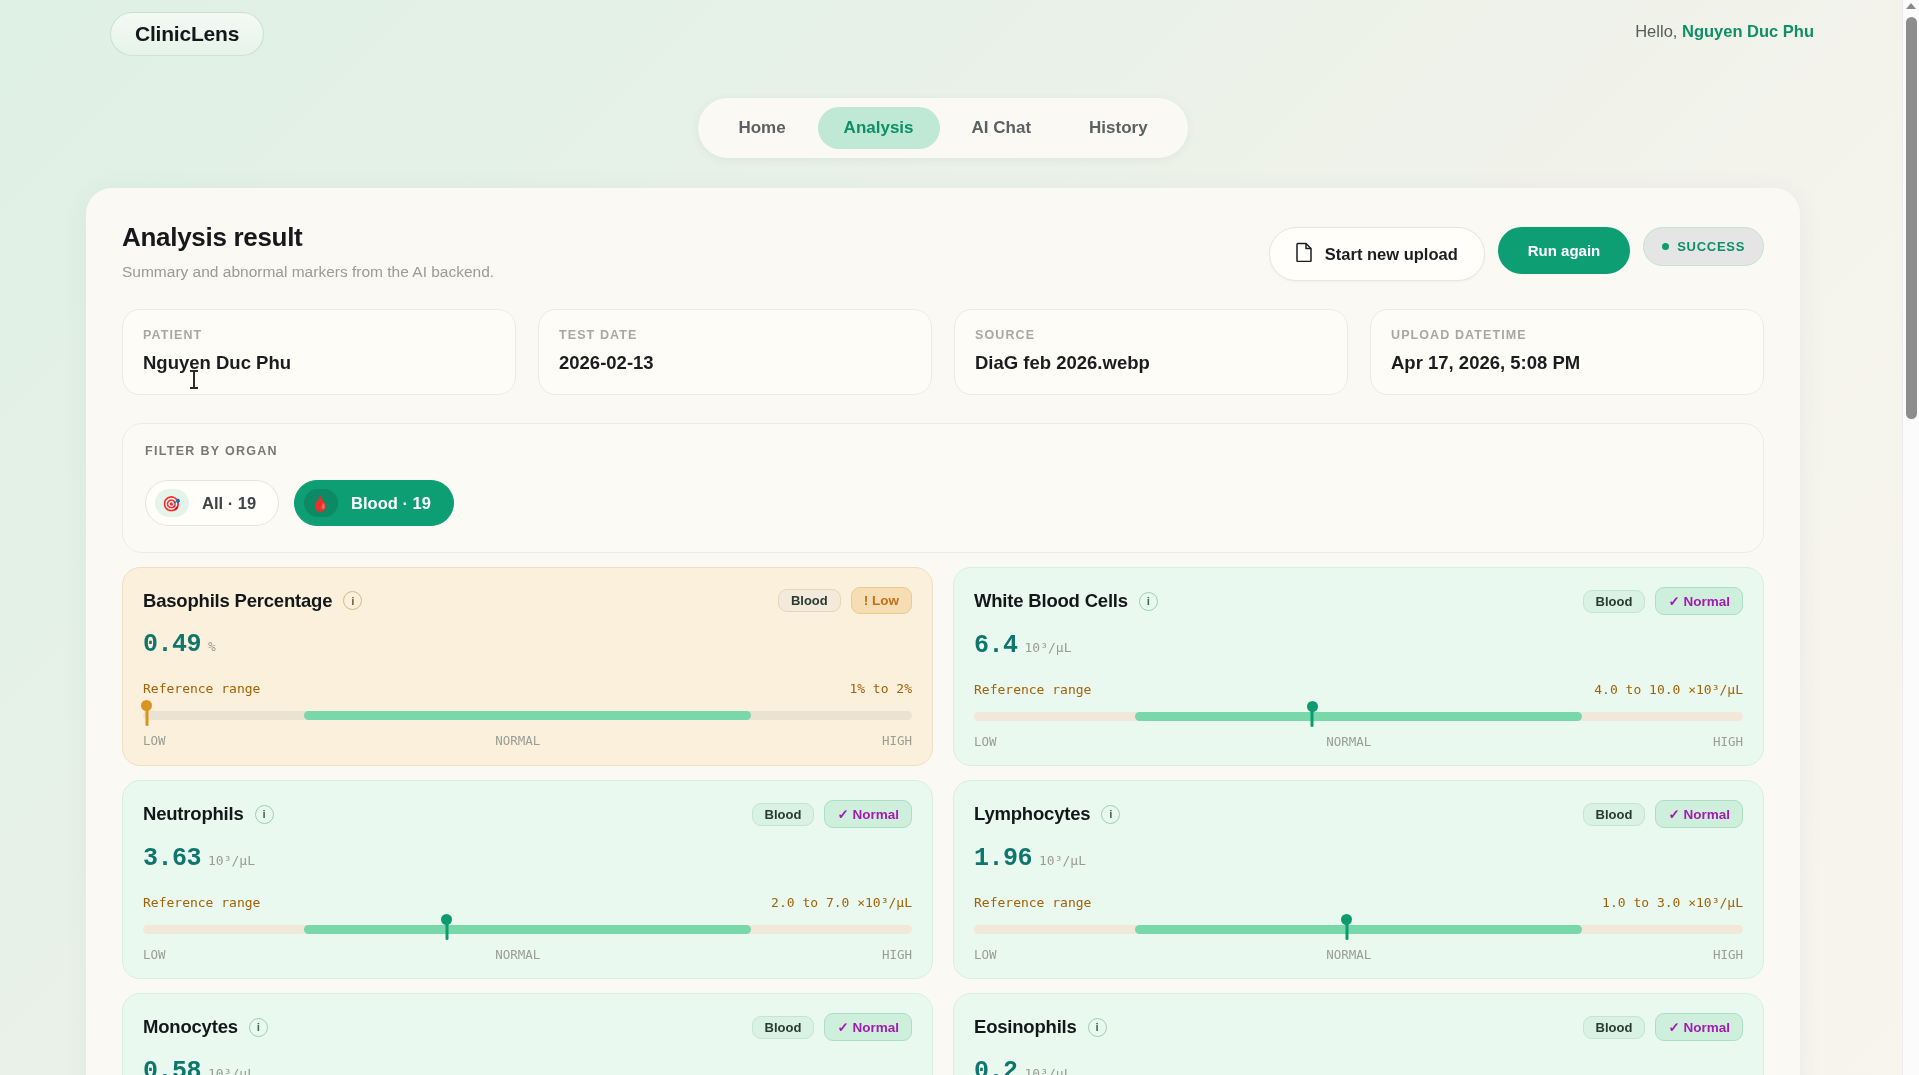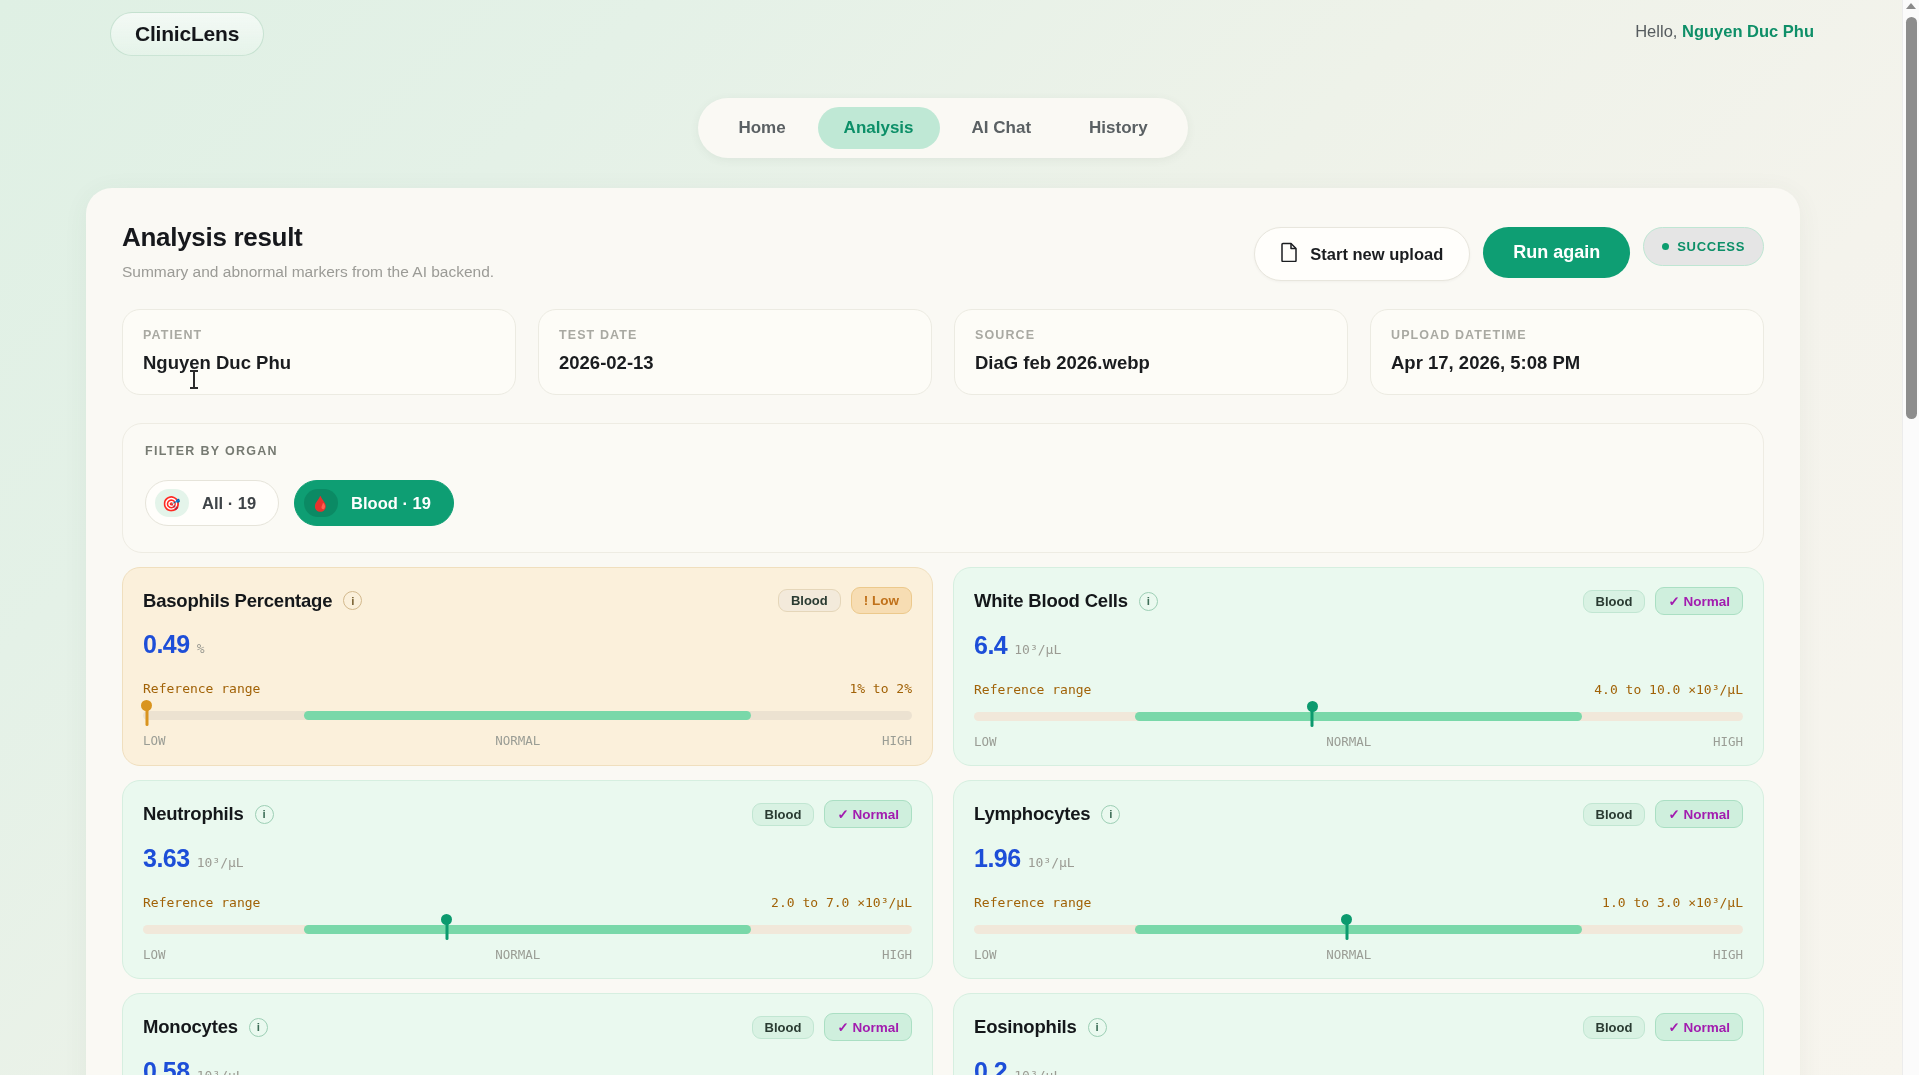--- a/index.html
+++ b/index.html
@@ -163,7 +163,7 @@
     border: none;
     border-radius: 999px;
     padding: 15px 30px;
-    font-size: 18px;
+    font-size: 15px;
     font-weight: 700;
     color: #ffffff;
     cursor: pointer;

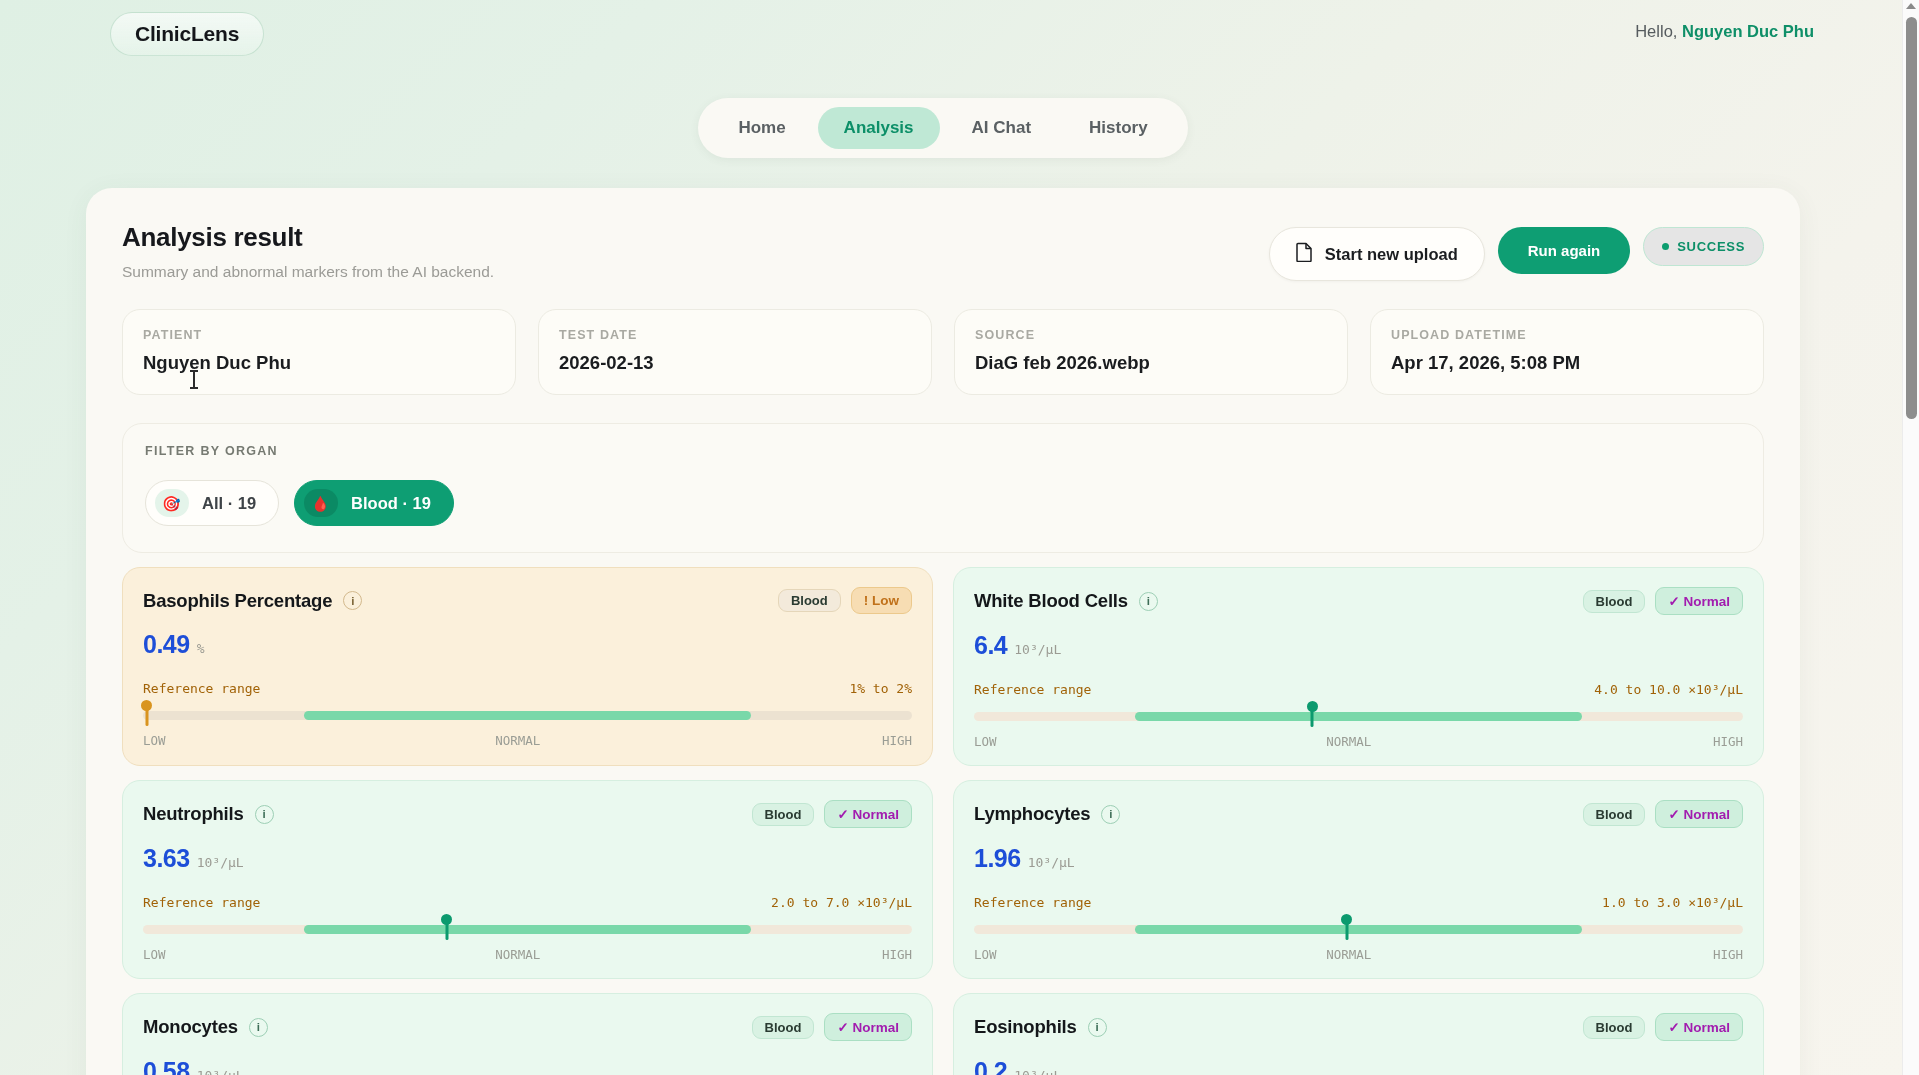--- a/index.html
+++ b/index.html
@@ -358,10 +358,10 @@
     gap: 7px;
   }
   .metric-value {
-    font-family: Liberation Sans, sans-serif;
+    font-family: Liberation Mono, monospace;
     font-size: 25px;
     font-weight: 700;
-    color: #1d4ed8;
+    color: #0f766e;
     letter-spacing: -.5px;
     text-align: center;
   }

